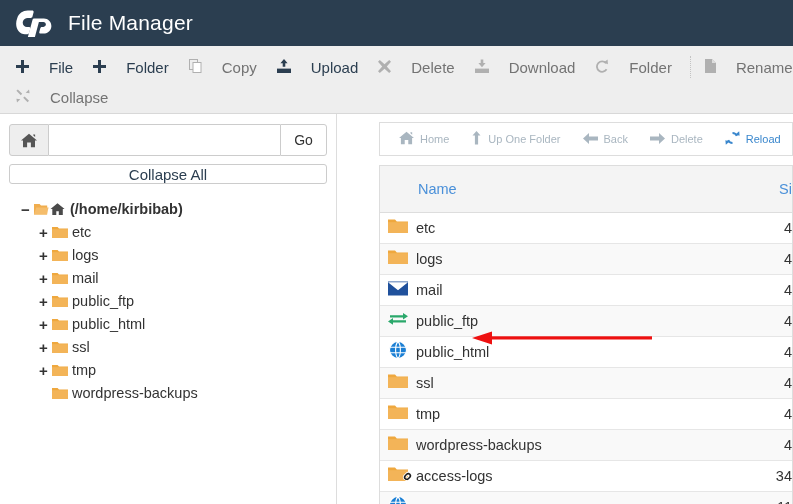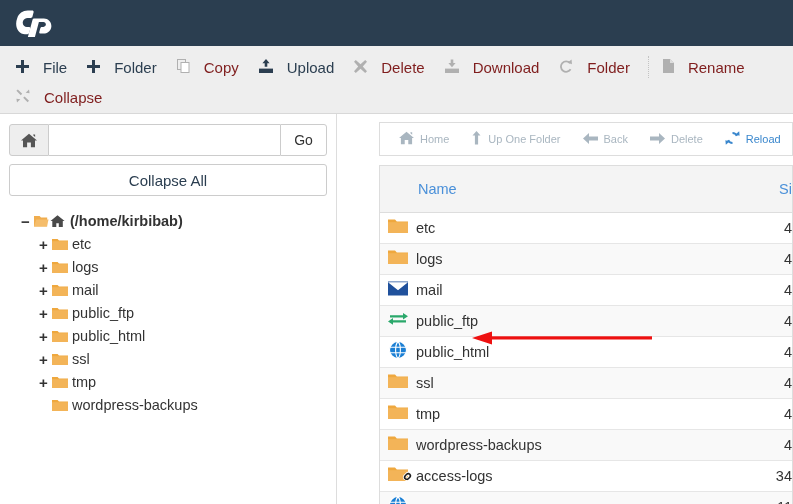--- a/index.html
+++ b/index.html
@@ -236,6 +236,7 @@
       <path fill="#ffffff" d="M19.7 9.5h9.2c4.9 0 8.5 4.6 7.2 9.4-.9 3.3-4 5.6-7.4 5.6h-3.3c-.8 0-1.3-.7-1.1-1.4l1.1-4.1c.2-.7.8-1.1 1.5-1.1h1.3c1.2 0 2.3-.8 2.6-1.9.4-1.6-.8-3-2.3-3h-4.6l-4 14.9c-.2.7-.8 1.1-1.5 1.1h-4.3c-.8 0-1.3-.7-1.1-1.4l4.6-17.1c.2-.6.7-1 1.4-1z"></path>
     </svg>
   </div>
+  <div id="app-title">File Manager</div>
 </div>
 
 <div id="toolbar">

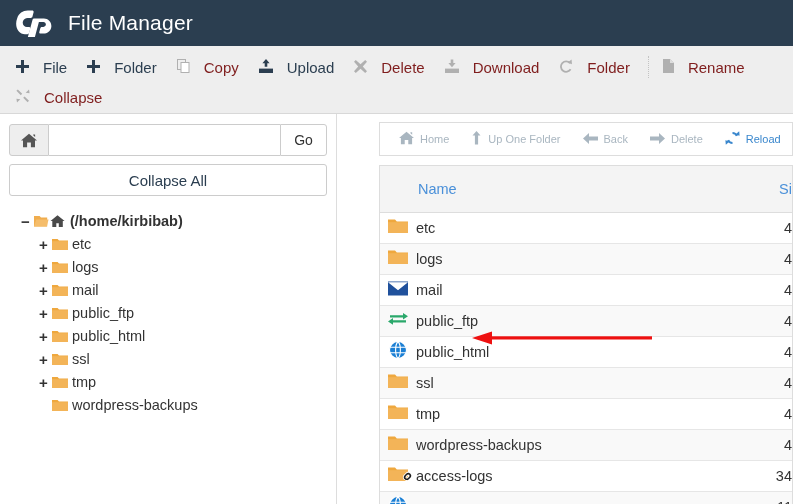--- a/index.html
+++ b/index.html
@@ -42,7 +42,7 @@
   .tb-row { display: flex; align-items: center; height: 30px; }
   .tb-btn {
     display: flex; align-items: center;
-    gap: 14px;
+    gap: 20px;
     padding: 3px 12px 3px 8px;
     font-size: 15px;
     color: #2b3e50;

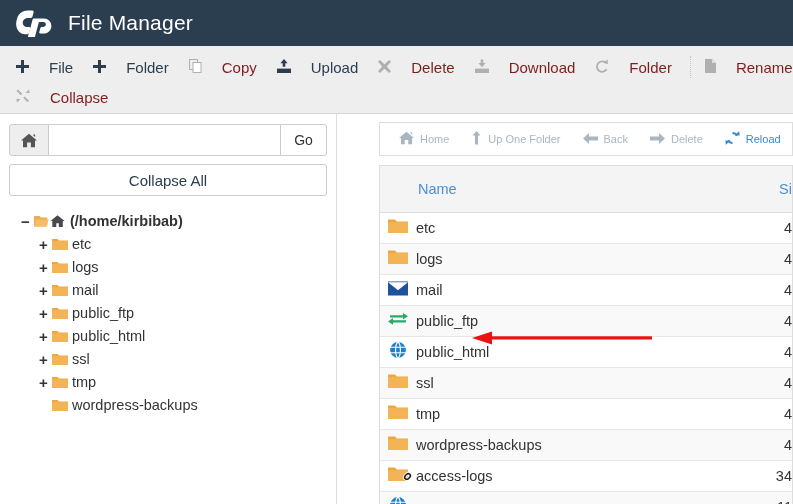--- a/index.html
+++ b/index.html
@@ -49,7 +49,7 @@
     white-space: nowrap;
     cursor: pointer;
   }
-  .tb-btn.disabled { color: #7f1d1d; cursor: default; }
+  .tb-btn.disabled { color: #737373; cursor: default; }
   .tb-sep {
     width: 1px;
     height: 22px;

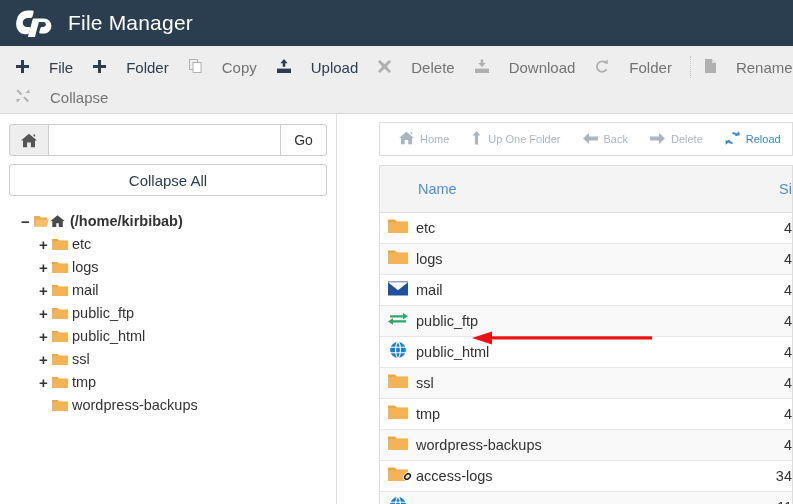--- a/index.html
+++ b/index.html
@@ -101,7 +101,7 @@
   #collapse-all {
     margin-top: 8px;
     width: 100%;
-    height: 32px;
+    height: 20px;
     border: 1px solid #cccccc;
     border-radius: 3px;
     background: #fff;

